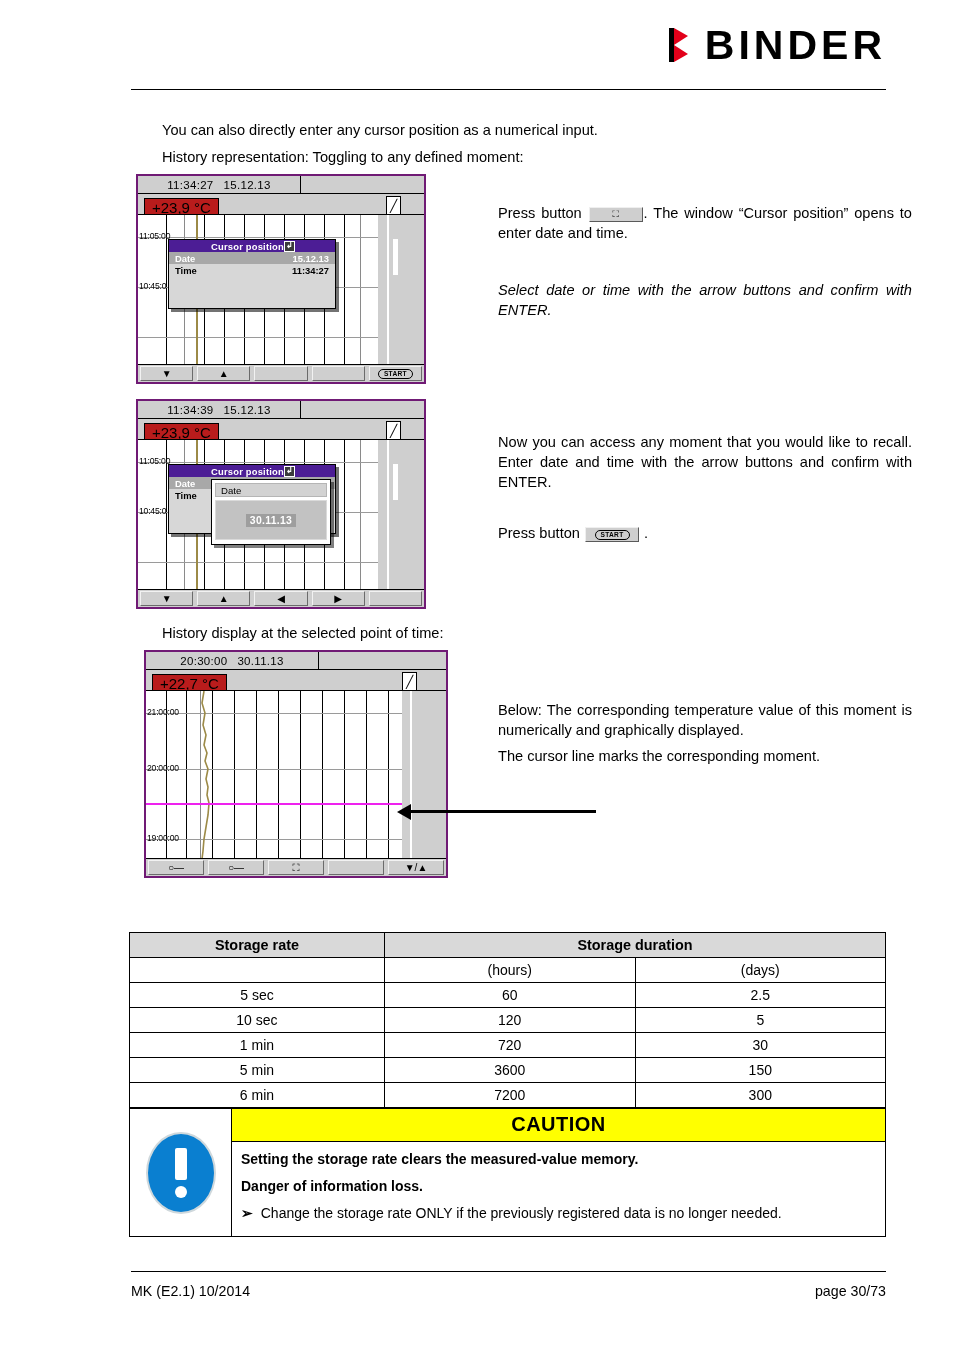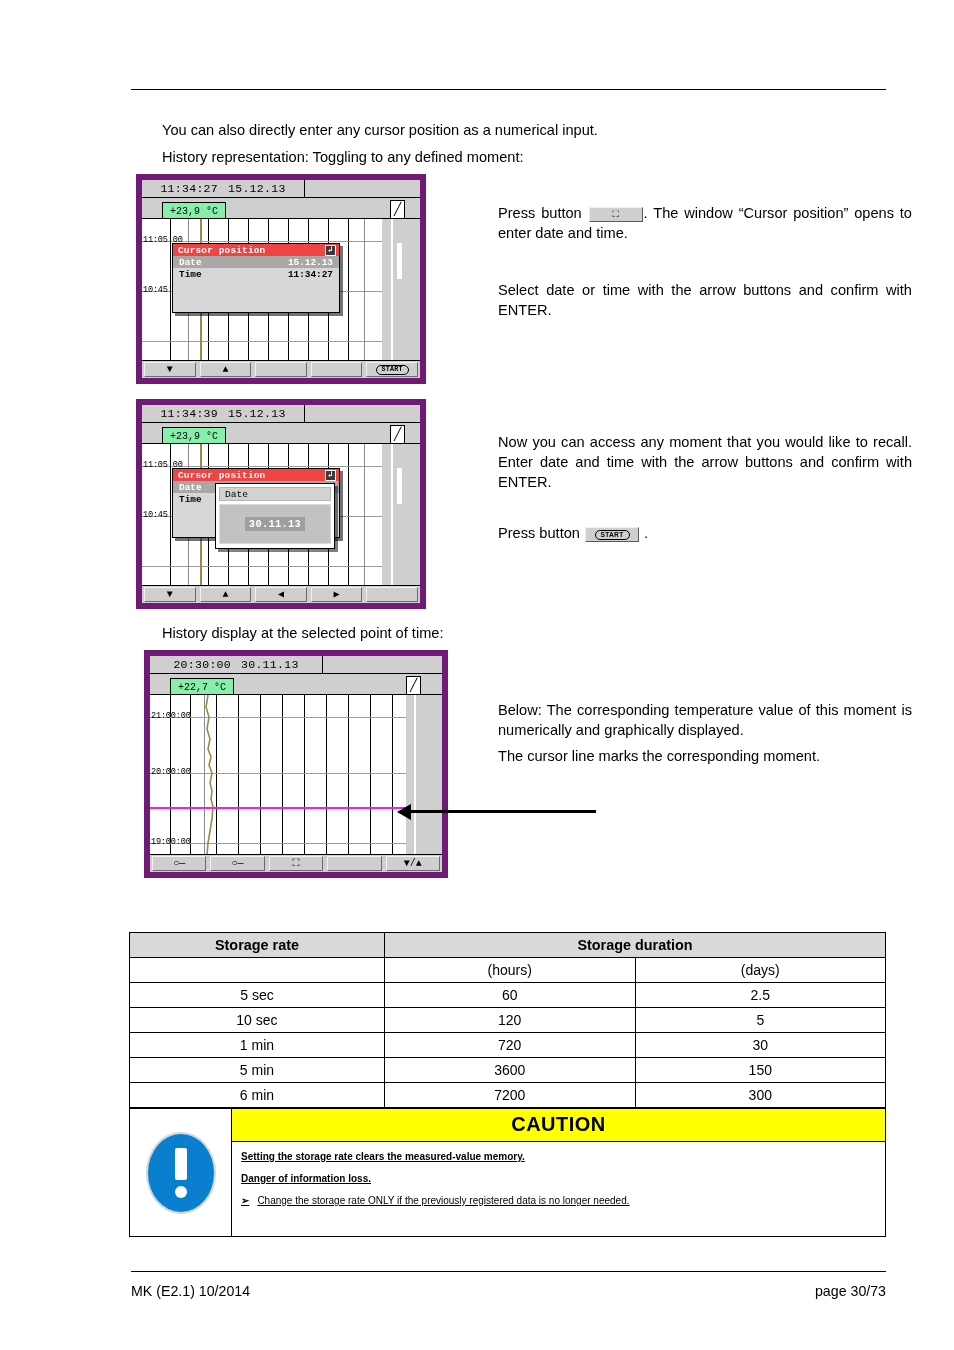--- a/index.html
+++ b/index.html
@@ -247,6 +247,14 @@
 
 <div class="page">
 
+  <div class="logo">
+    <div class="logo-mark">
+      <div class="bar"></div>
+        <div class="tri-top"></div>
+        <div class="tri-bot"></div>
+    </div>
+    <div class="logo-text">BINDER</div>
+  </div>
   <div class="header-rule"></div>
 
   <div class="ptext" style="left:131px;top:120px;width:600px;">You can also directly enter any cursor position as a numerical input.</div>

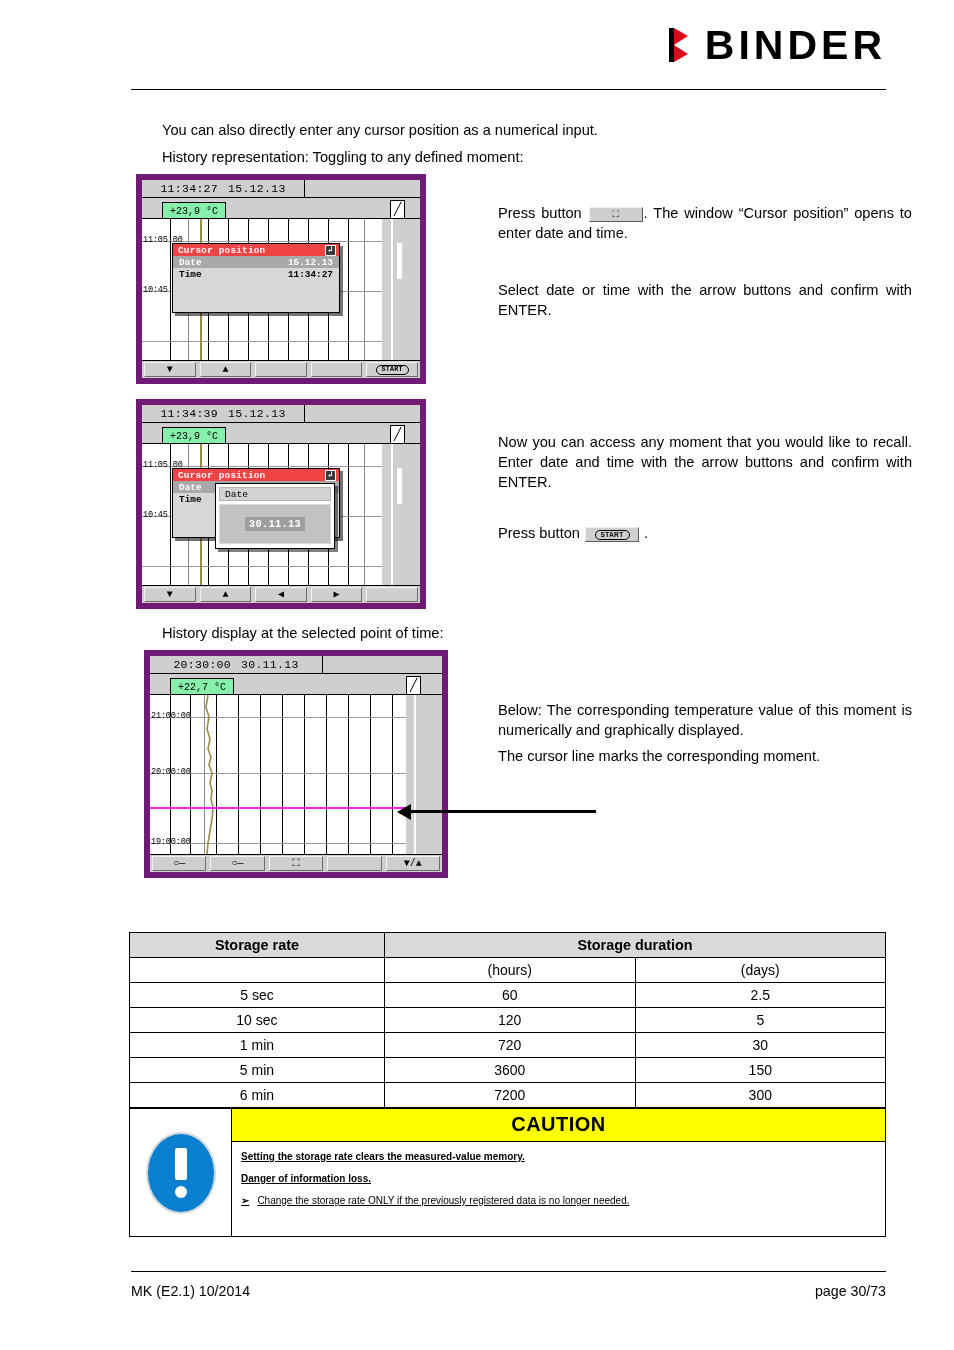--- a/index.html
+++ b/index.html
@@ -60,9 +60,9 @@
   .panel{
     position:absolute;
     background:#cfcfcf;
-    border:6px solid #701a75;
+    border:2px solid #701a75;
     box-sizing:border-box;
-    font-family:Liberation Mono, monospace;
+    font-family:Liberation Sans, sans-serif;
   }
   .panel .titlebar{
     position:relative;height:17px;background:#cfcfcf;

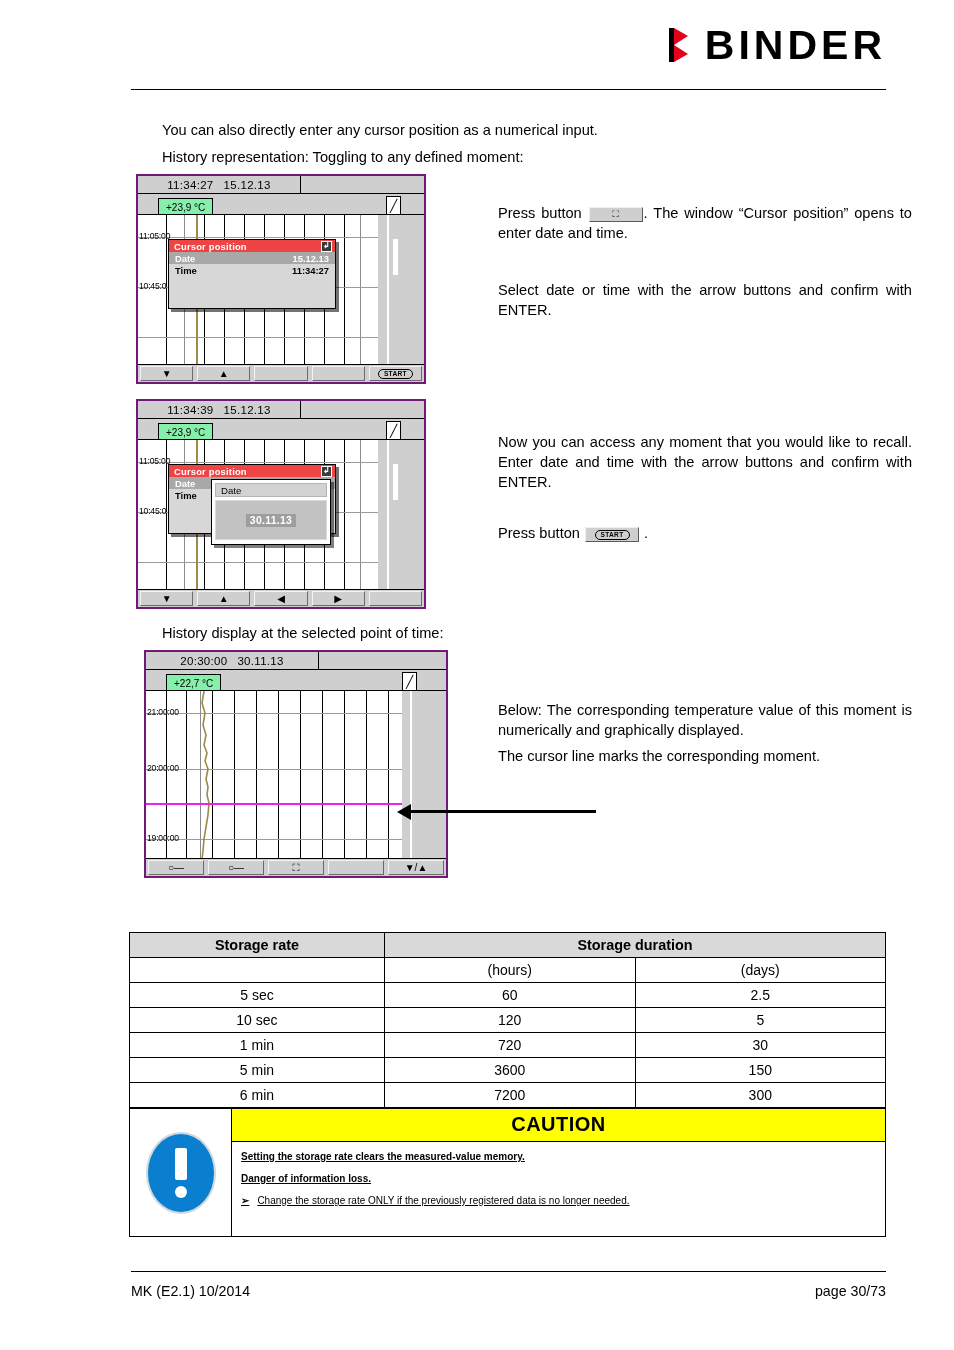--- a/index.html
+++ b/index.html
@@ -82,10 +82,9 @@
   }
   .panel .tab{
     position:absolute;left:6px;top:4px;height:16px;
-    background:#86efac;border:1.4px solid #000;border-bottom:none;
+    background:#b91c1c;border:1.4px solid #000;border-bottom:none;
     display:flex;align-items:center;padding:0 7px;
-    font-size:10px;
-    margin-left:14px;
+    font-size:15px;
   }
   .panel .penicon{
     position:absolute;top:2px;width:13px;height:17px;

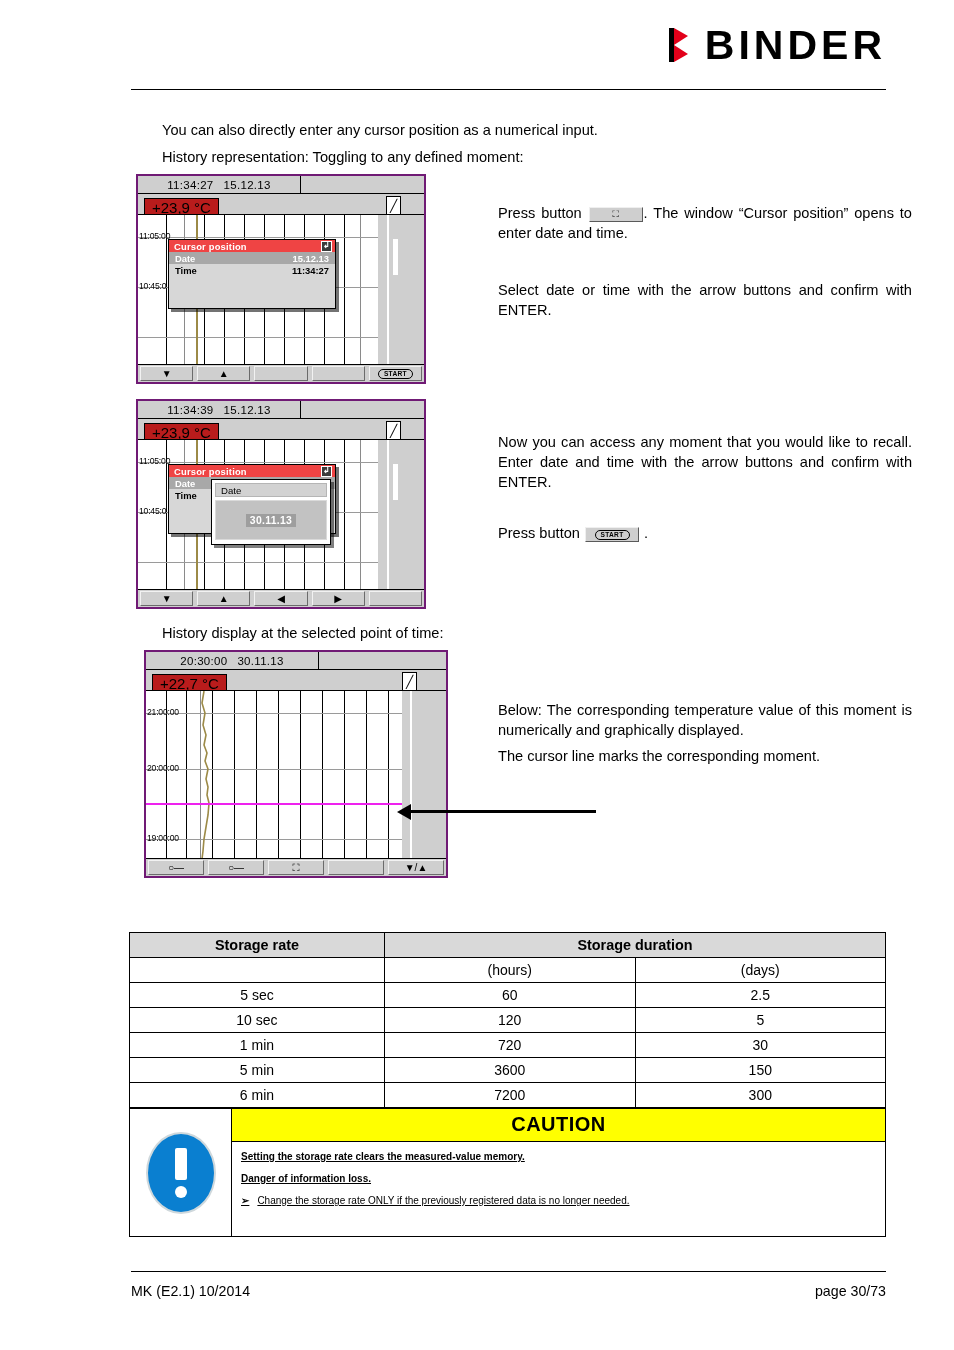--- a/index.html
+++ b/index.html
@@ -139,8 +139,8 @@
     font-size:9.4px;
   }
   .dlg-title{
-    background:#ef4444;color:#fff;font-weight:bold;
-    height:12px;display:flex;align-items:center;justify-content:space-between;
+    background:#4c1d95;color:#fff;font-weight:bold;
+    height:12px;display:flex;align-items:center;justify-content:center;
     padding:0 3px 0 5px;font-size:9.4px;letter-spacing:.2px;
   }
   .dlg-enter{

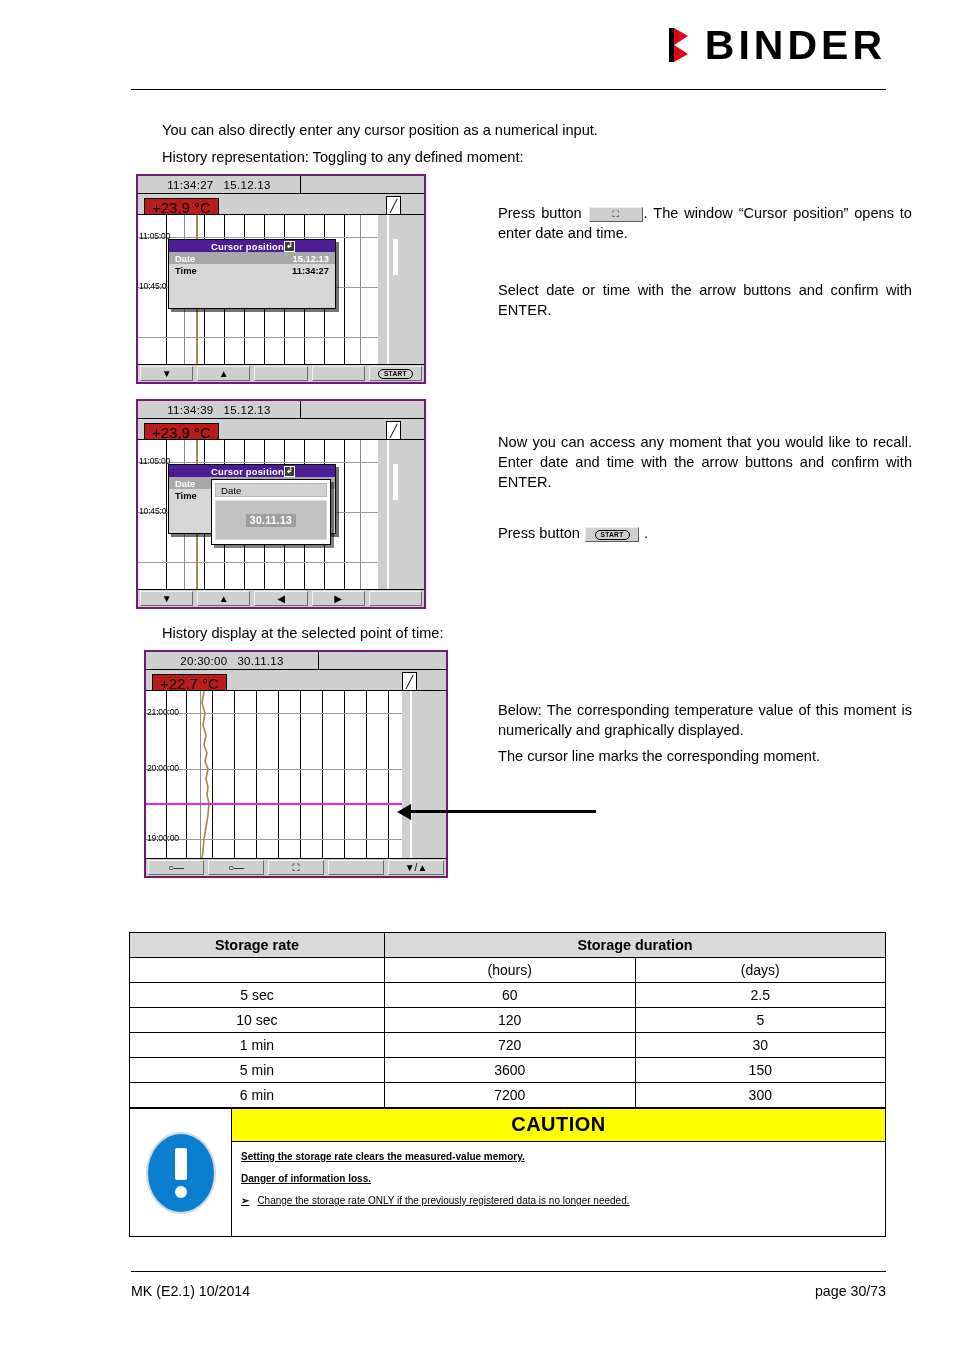--- a/index.html
+++ b/index.html
@@ -336,7 +336,7 @@
     <span>Press button</span>
     <span class="inline-btn">⛶</span><span>. The window “Cursor position” opens to enter date and time.</span>
   </div>
-  <div class="ptext just" style="left:467px;top:280px;width:414px;">Select date or time with the arrow buttons and confirm with ENTER.</div>
+  <div class="ptext just" style="left:467px;top:280px;width:414px;font-style:italic;">Select date or time with the arrow buttons and confirm with ENTER.</div>
 
   <div class="panel" style="left:136px;top:399px;width:290px;height:210px;">
     <div class="titlebar">

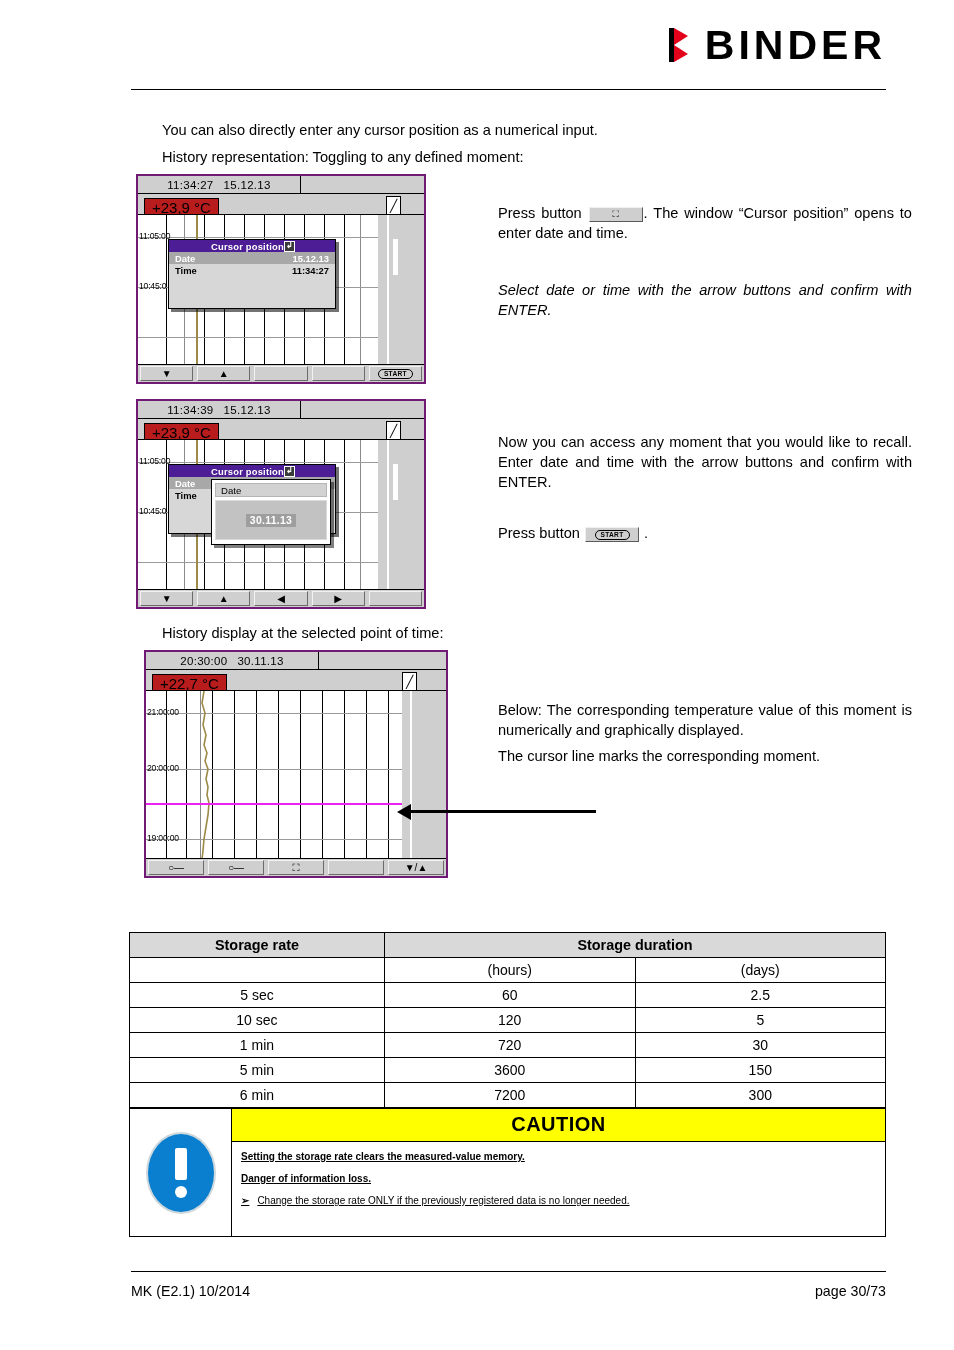--- a/index.html
+++ b/index.html
@@ -237,7 +237,7 @@
     padding:4px 0 5px;letter-spacing:.5px;
   }
   .caution-lines{padding:9px 9px 8px 9px;}
-  .caution-lines p{margin:0 0 11px 0;font-size:10px;font-weight:bold;text-decoration:underline;}
+  .caution-lines p{margin:0 0 11px 0;font-size:14px;font-weight:bold;}
   .caution-lines p.last{font-weight:normal;margin-bottom:0;display:flex;gap:8px;}
   .arrw{font-weight:bold;}
 </style>

